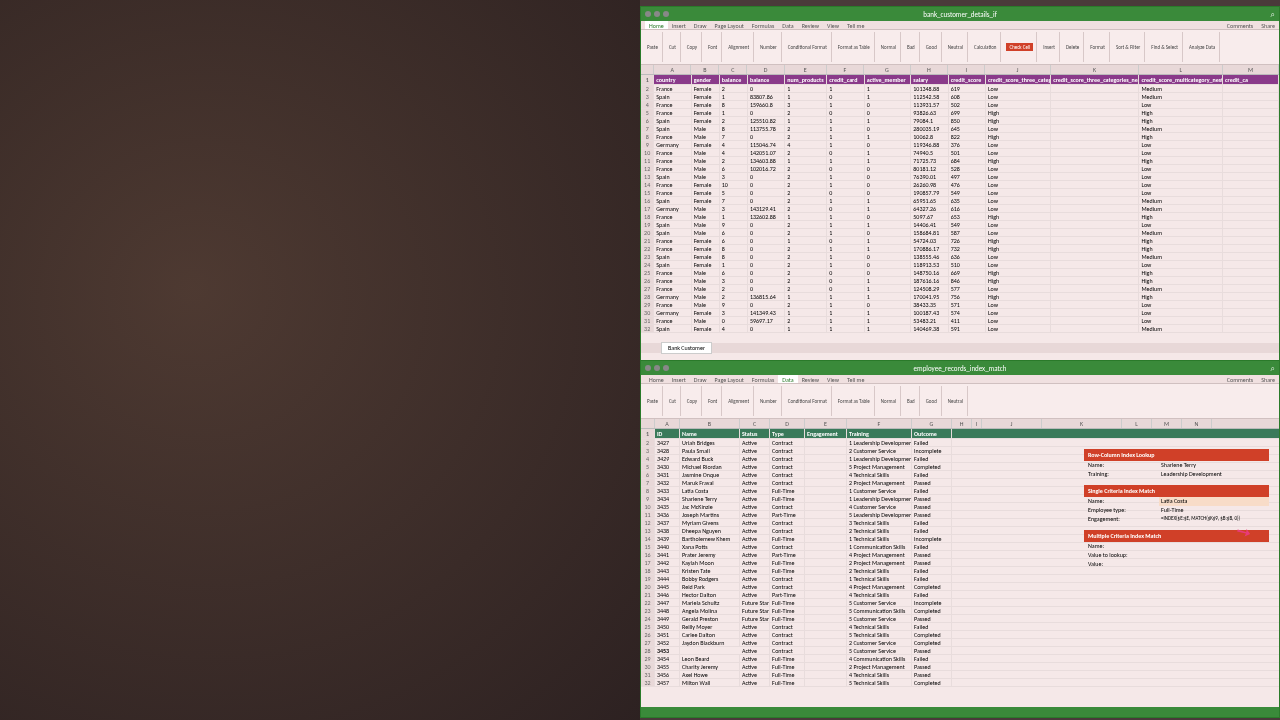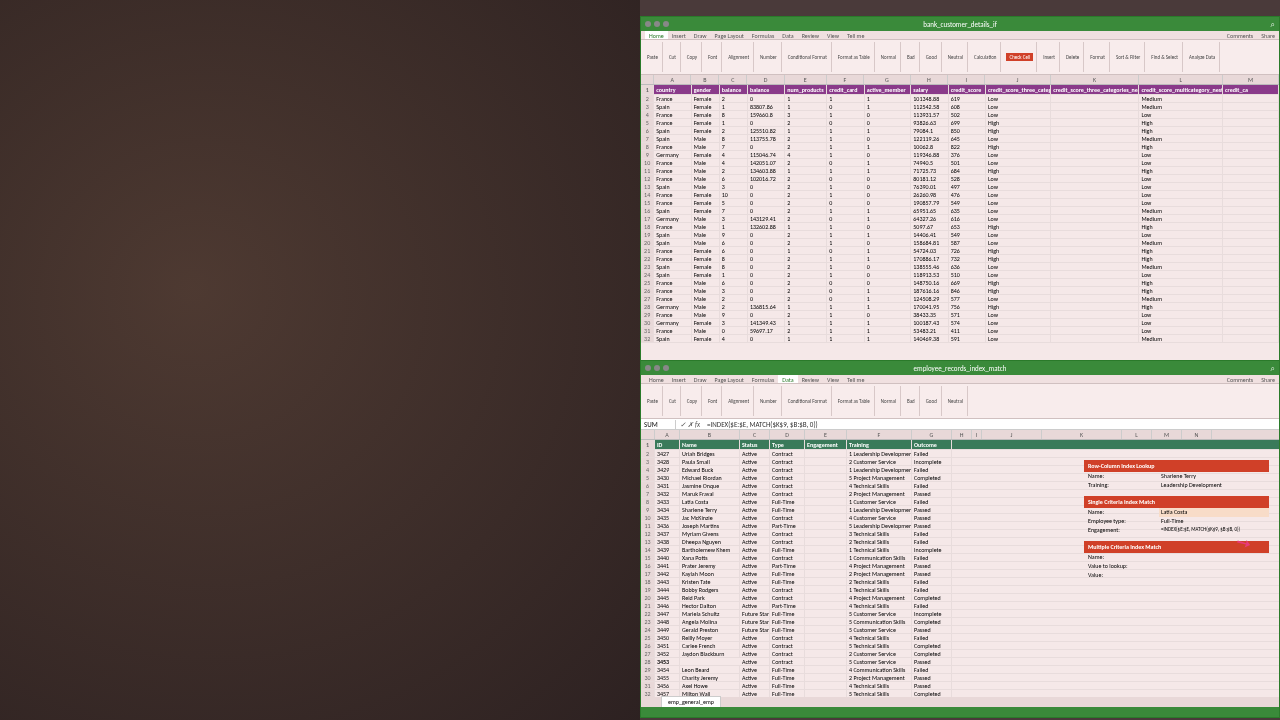--- a/index.html
+++ b/index.html
@@ -7,7 +7,7 @@
 .photo-area { position:absolute; left:0; top:0; width:640px; height:720px; background:linear-gradient(135deg,#3a2828,#5a4040); }
 .photo-area::before { content:""; position:absolute; inset:0; background:radial-gradient(ellipse at 30% 40%, rgba(80,60,50,0.8), rgba(40,30,30,0.9)); }
 .excel-win { position:absolute; right:0; width:640px; background:#f5e8e8; border:1px solid #2a7a2a; }
-.excel-win.top { top:16px; height:358px; }
+.excel-win.top { top:6px; height:358px; }
 .excel-win.bottom { top:360px; height:358px; }
 .titlebar { height:14px; background:#3a8a3a; display:flex; align-items:center; justify-content:center; color:#fff; font-size:7px; position:relative; }
 .titlebar .dots { position:absolute; left:4px; display:flex; gap:3px; }

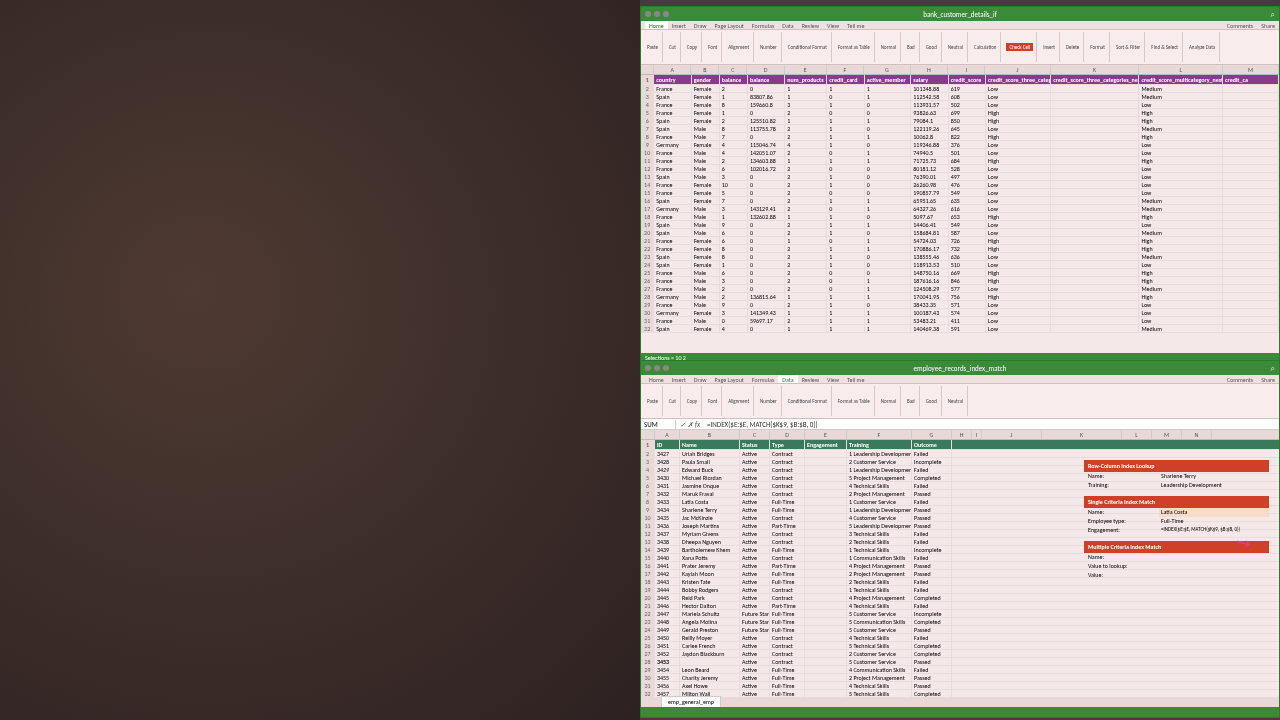--- a/index.html
+++ b/index.html
@@ -259,7 +259,7 @@
         <div style="width: 45px;">2</div>
         <div style="width: 40px;">1</div>
         <div style="width: 50px;">0</div>
-        <div style="width: 40px;">122119.26</div>
+        <div style="width: 40px;">280035.19</div>
         <div style="width: 40px;">645</div>
         <div style="width: 70px;">Low</div>
         <div style="width: 95px;"></div>

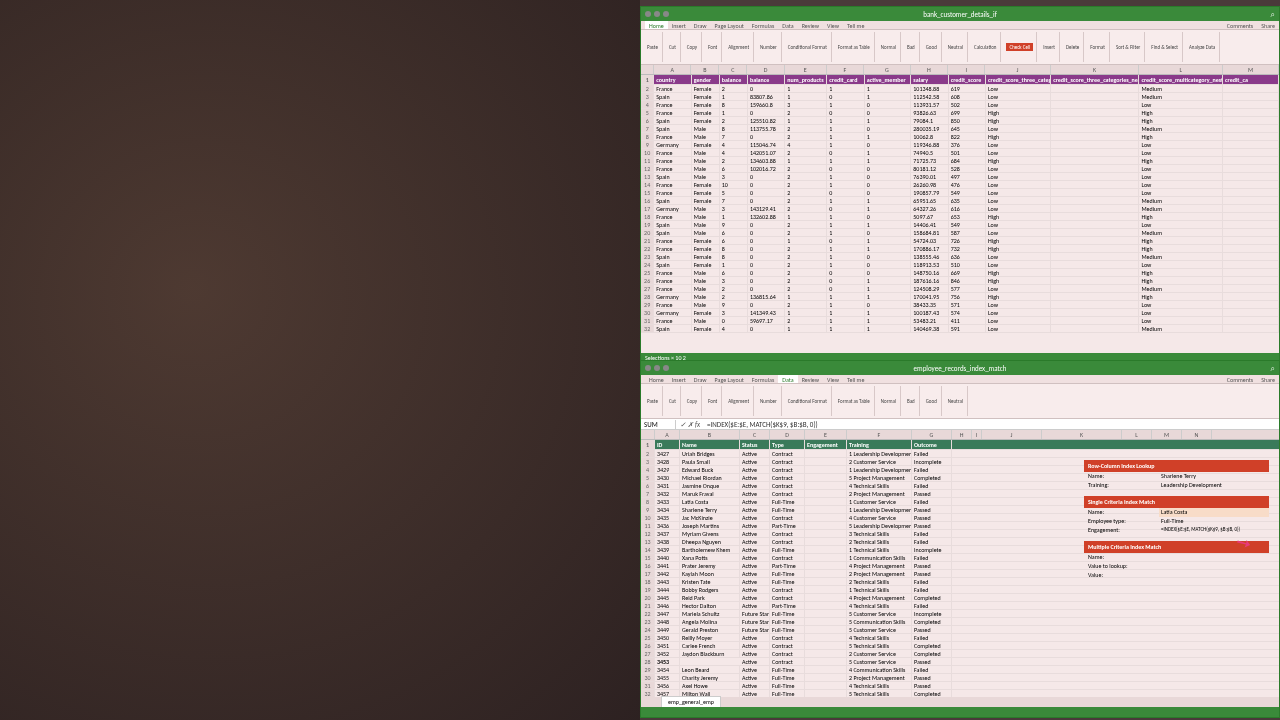--- a/index.html
+++ b/index.html
@@ -667,6 +667,9 @@
         <div style="width: 60px;"></div>
       </div>
     </div>
+  <div class="sheet-tabs">
+      <span>Bank Customer</span>
+    </div>
   <div class="status-bar">
       <span>Selections × 10 2</span>
     </div>

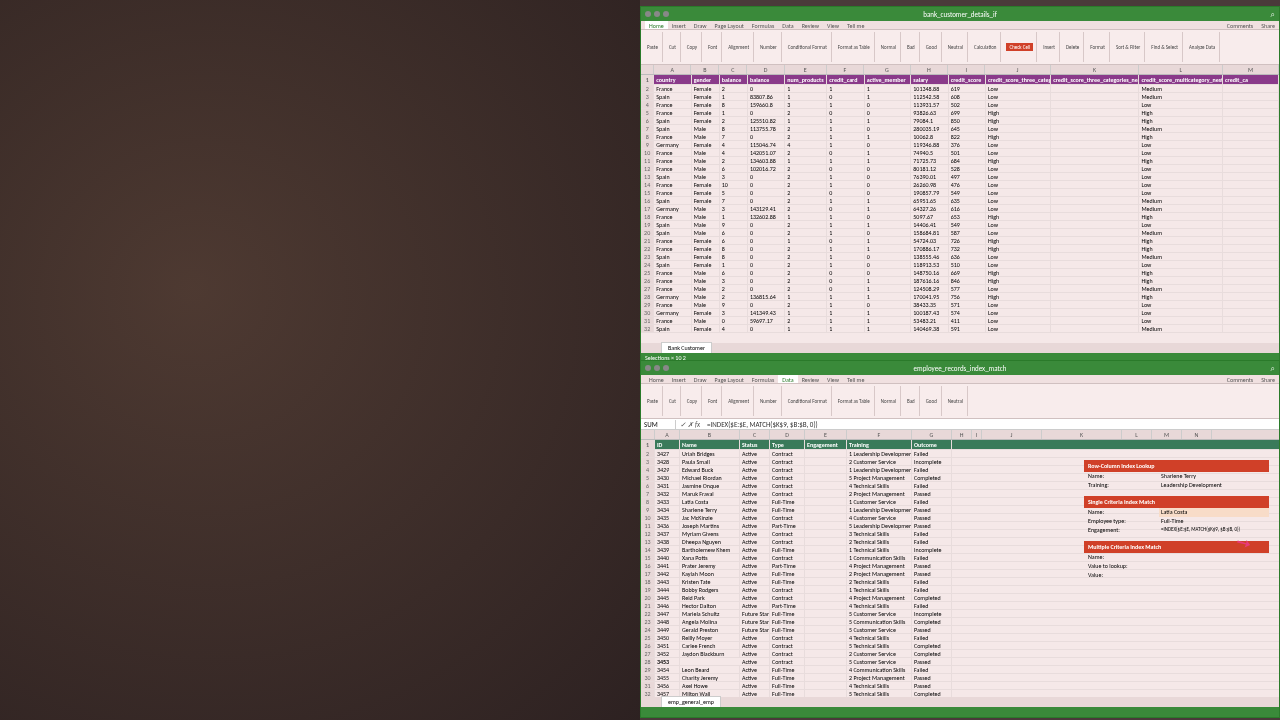--- a/index.html
+++ b/index.html
@@ -670,9 +670,6 @@
   <div class="sheet-tabs">
       <span>Bank Customer</span>
     </div>
-  <div class="status-bar">
-      <span>Selections × 10 2</span>
-    </div>
 </div>
 
 <div class="excel-win bottom">

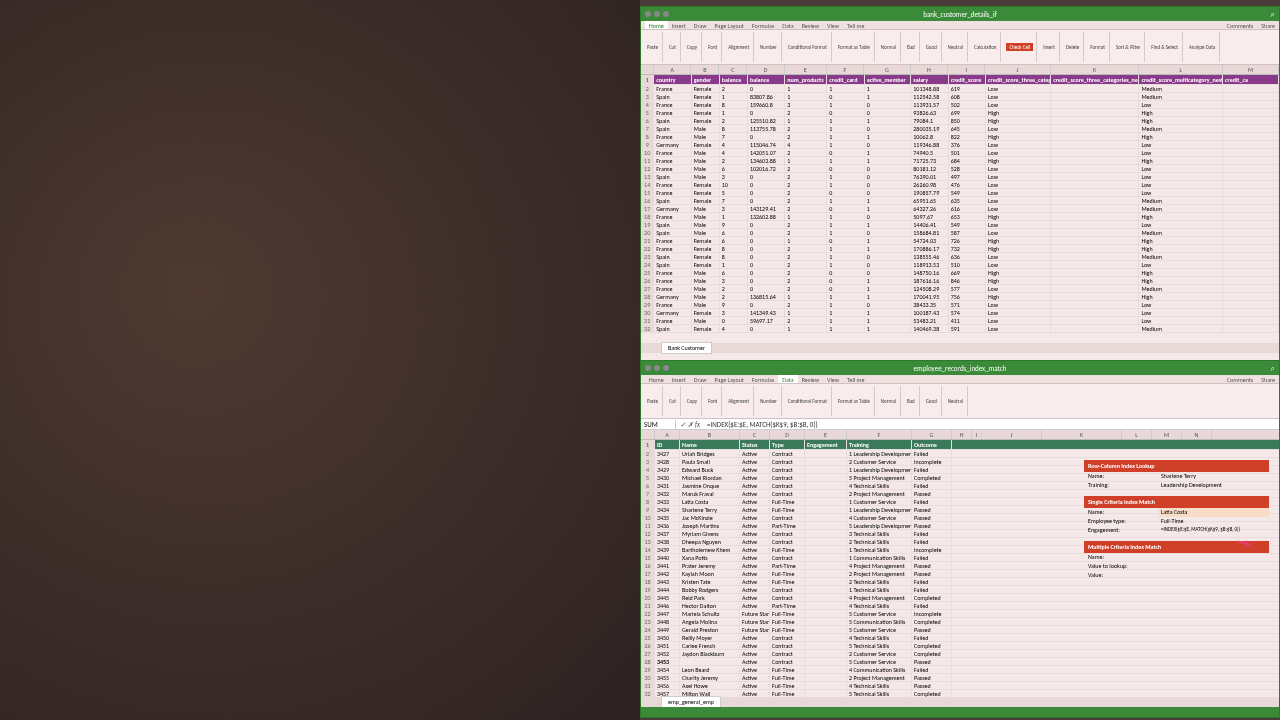--- a/index.html
+++ b/index.html
@@ -737,11 +737,6 @@
         <div class="ribbon-btn">Neutral</div>
       </div>
     </div>
-  <div class="formula-bar">
-    <div class="cell-ref">SUM</div>
-    <div class="fx">✓ ✗ fx</div>
-    <div class="formula">=INDEX($E:$E, MATCH($K$9, $B:$B, 0))</div>
-  </div>
   <div class="col-headers" id="colh2">
       <div style="width: 14px;"></div>
       <div style="width: 25px;">A</div>

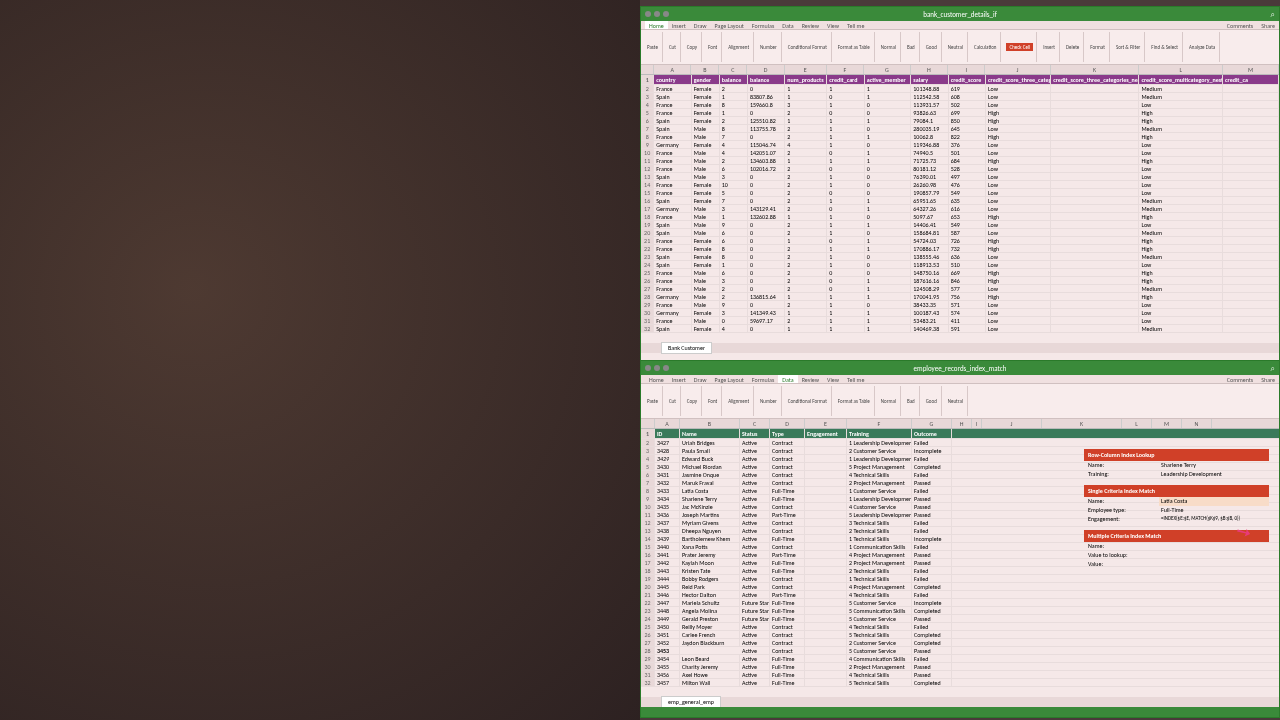--- a/index.html
+++ b/index.html
@@ -1008,7 +1008,7 @@
       <div class="data-row">
         <div class="row-num">26</div>
         <div style="width: 25px;">3451</div>
-        <div style="width: 60px;">Carlee French</div>
+        <div style="width: 60px;">Carlee Dalton</div>
         <div style="width: 30px;">Active</div>
         <div style="width: 35px;">Contract</div>
         <div style="width: 42px;"></div>

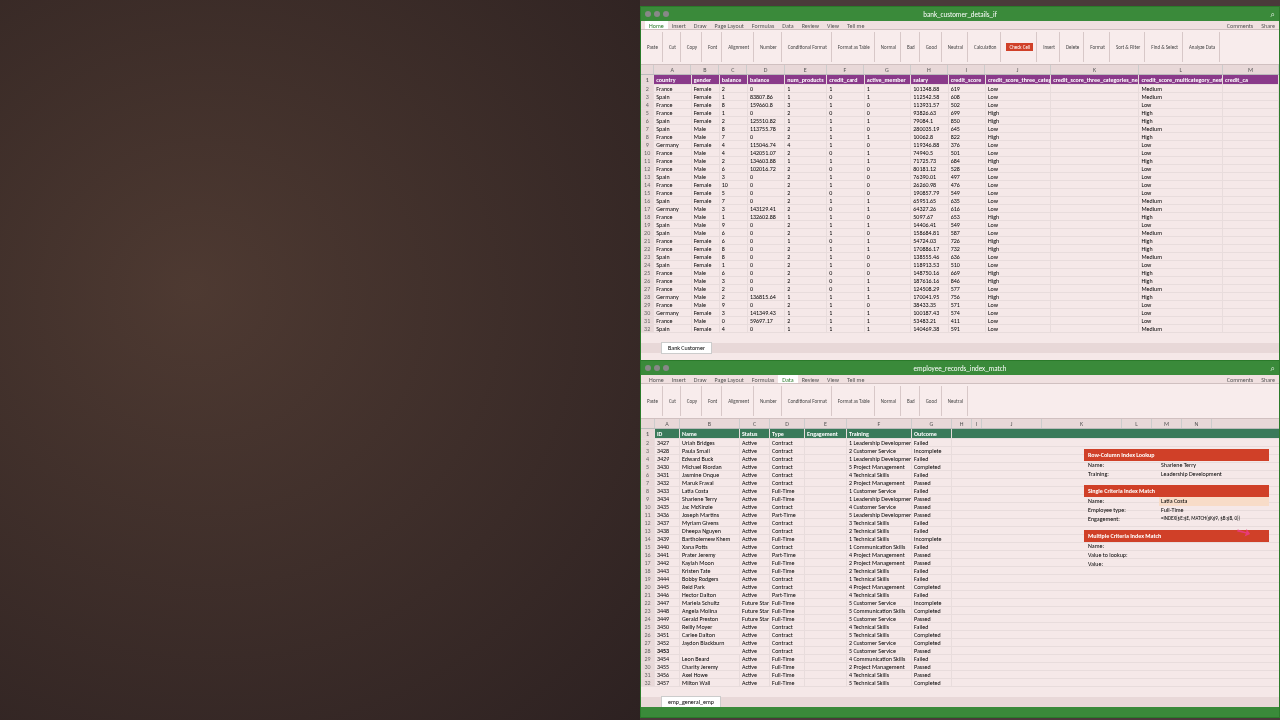--- a/index.html
+++ b/index.html
@@ -1116,9 +1116,6 @@
       <div class="arrow">➘</div>
     </div>
   </div>
-  <div class="sheet-tabs">
-      <span>emp_general_emp</span>
-    </div>
   <div class="status-bar"></div>
 </div>
 

